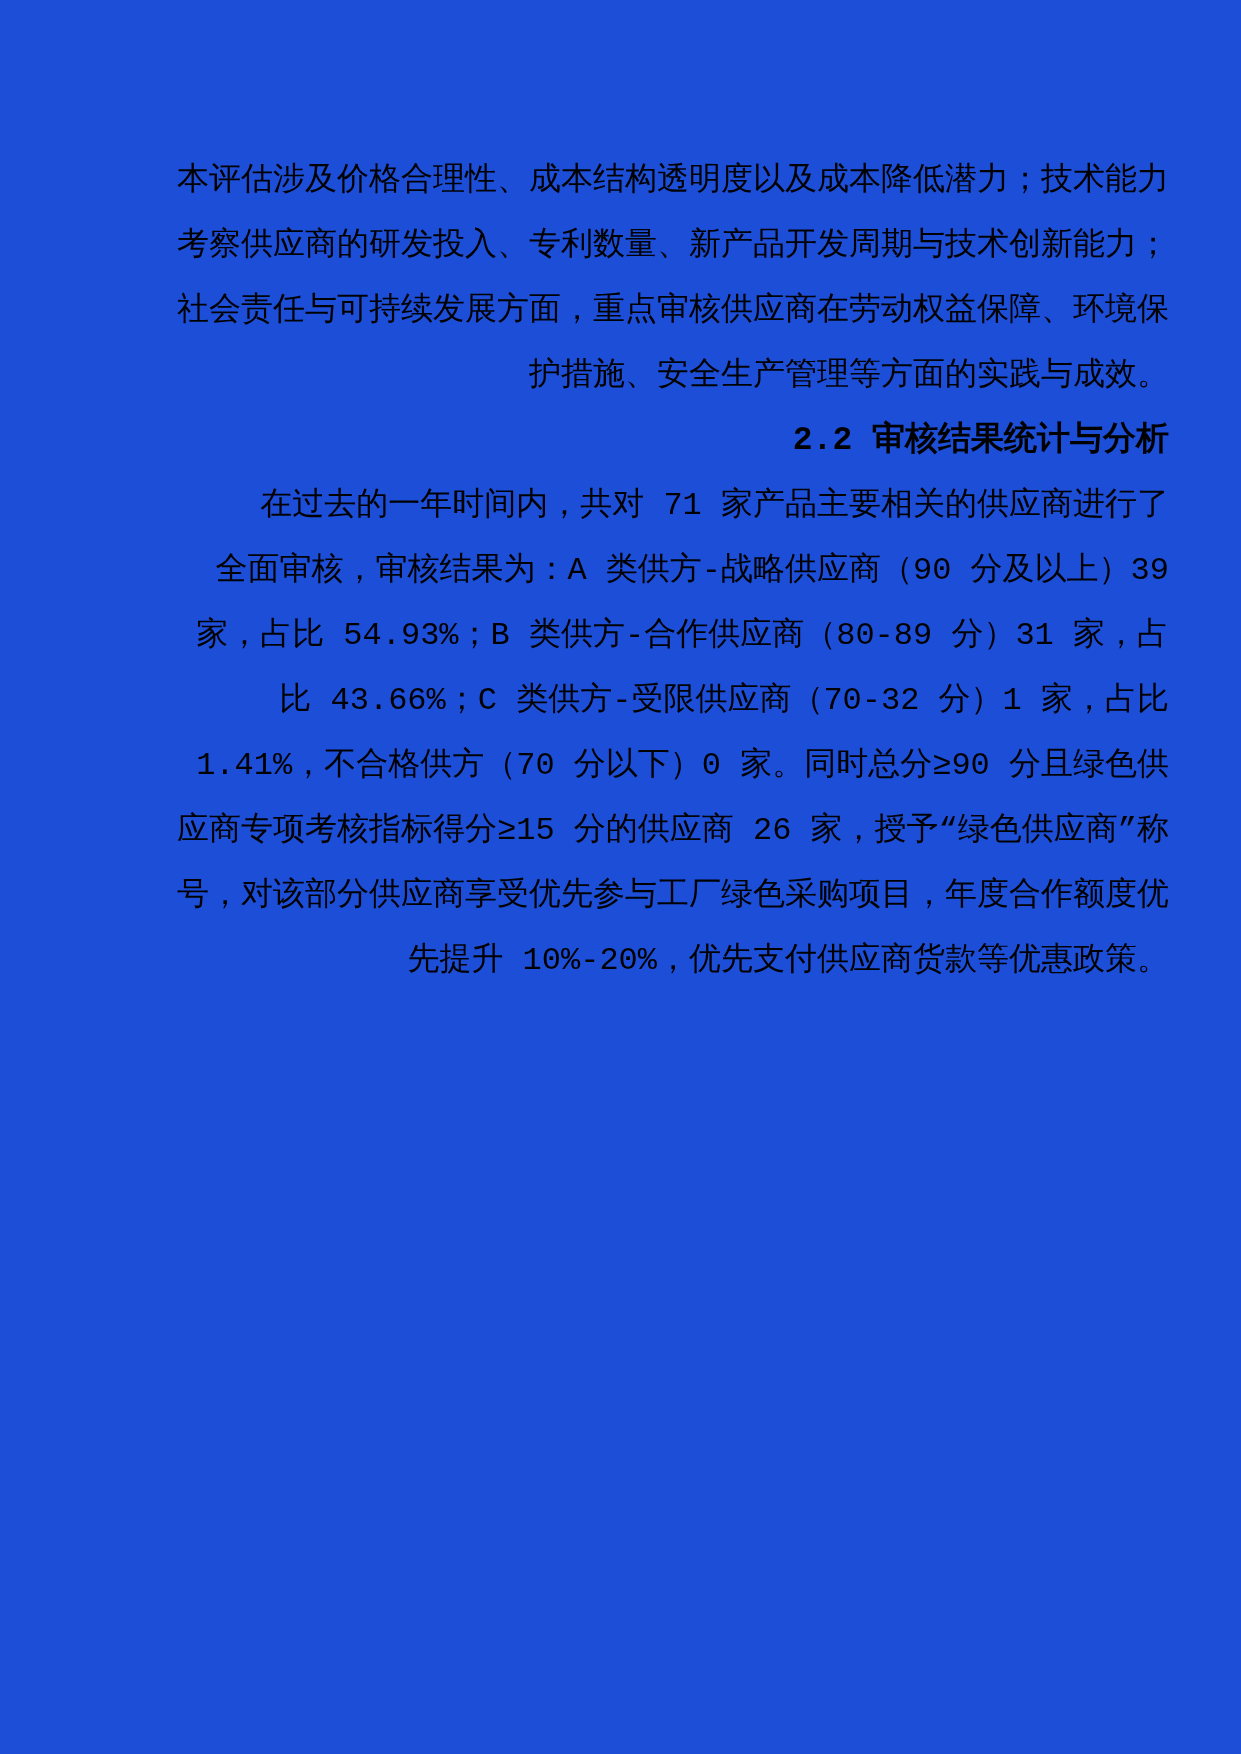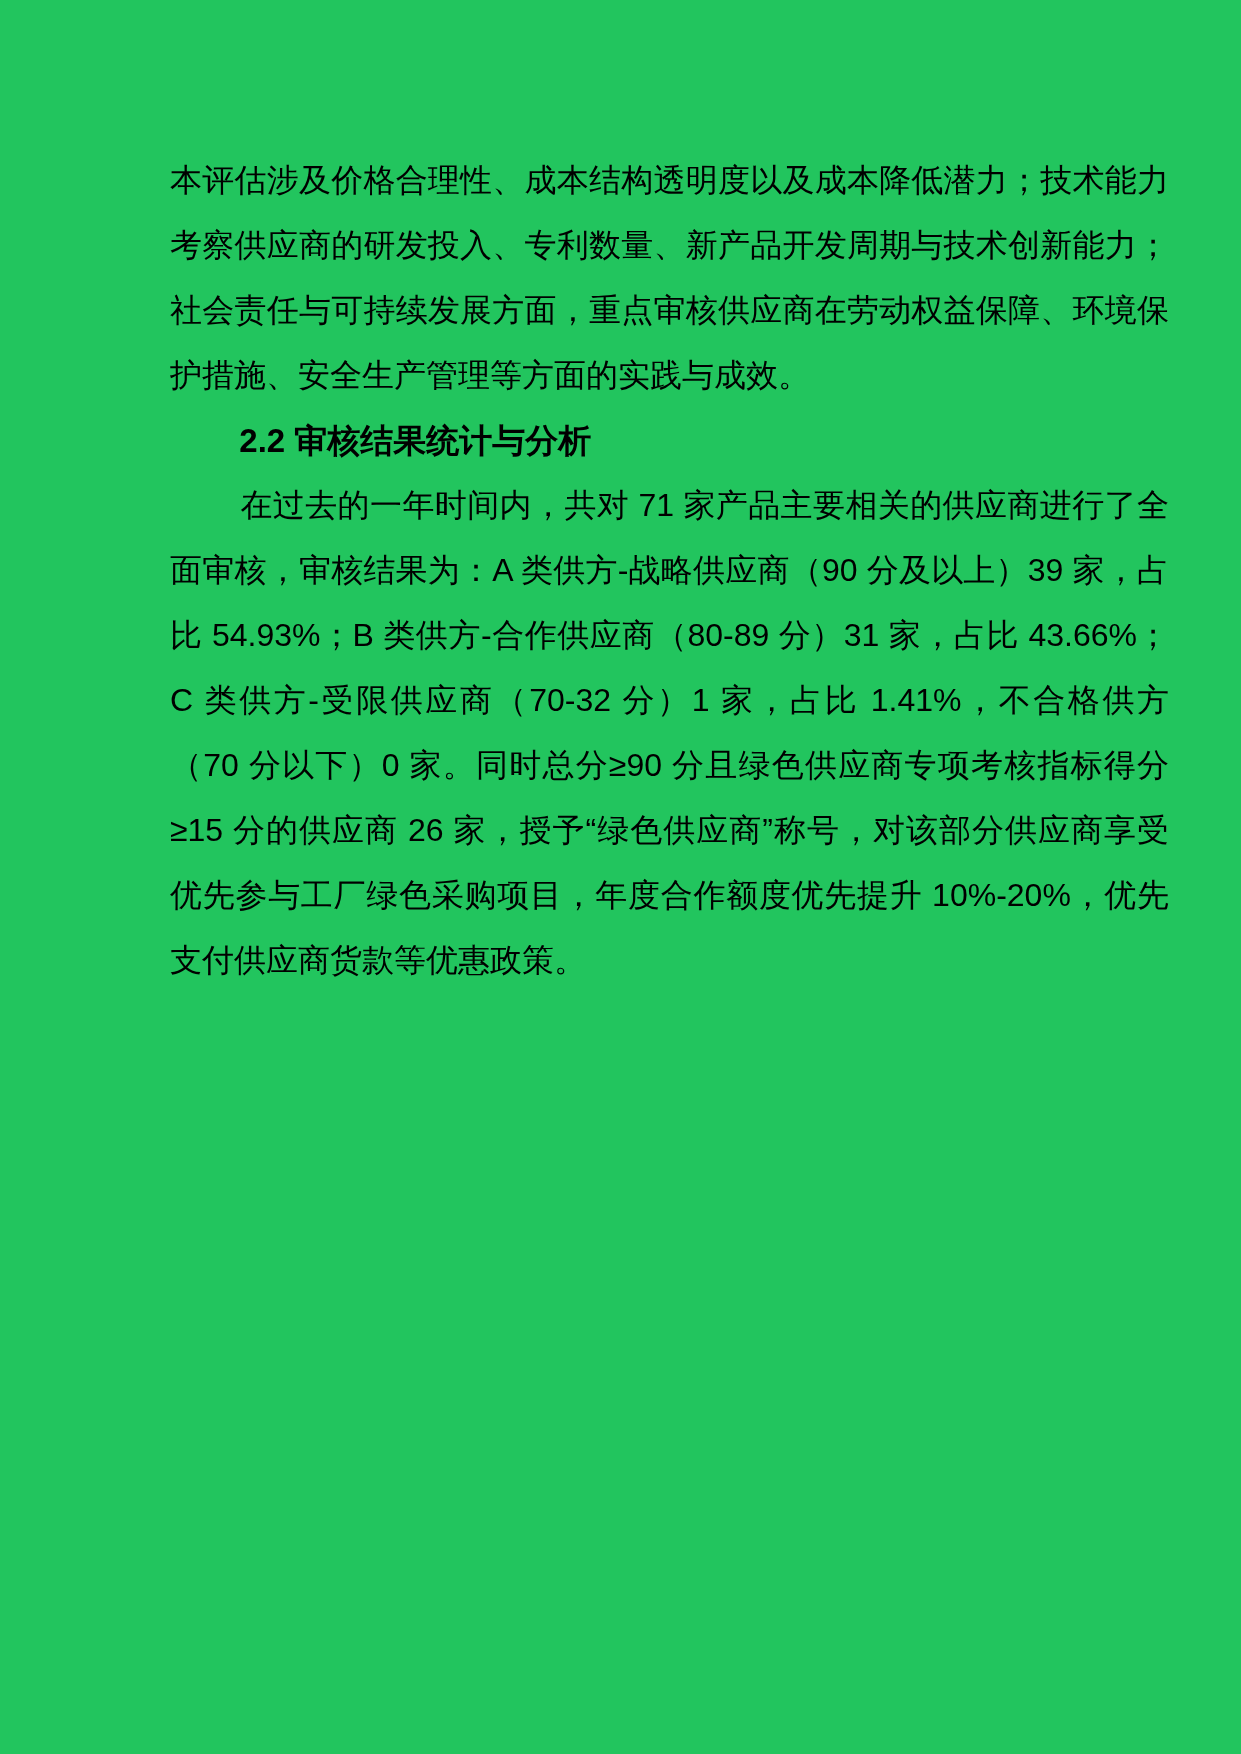--- a/index.html
+++ b/index.html
@@ -17,9 +17,9 @@
     width: 1241px;
     height: 1754px;
     padding: 148px 72px 40px 170px;
-    background: #22c55e;
+    background: #1d4ed8;
     color: #000000;
-    font-family: Liberation Sans, sans-serif;
+    font-family: Liberation Mono, monospace;
     font-size: 32px;
     line-height: 65px;
     text-align: justify;

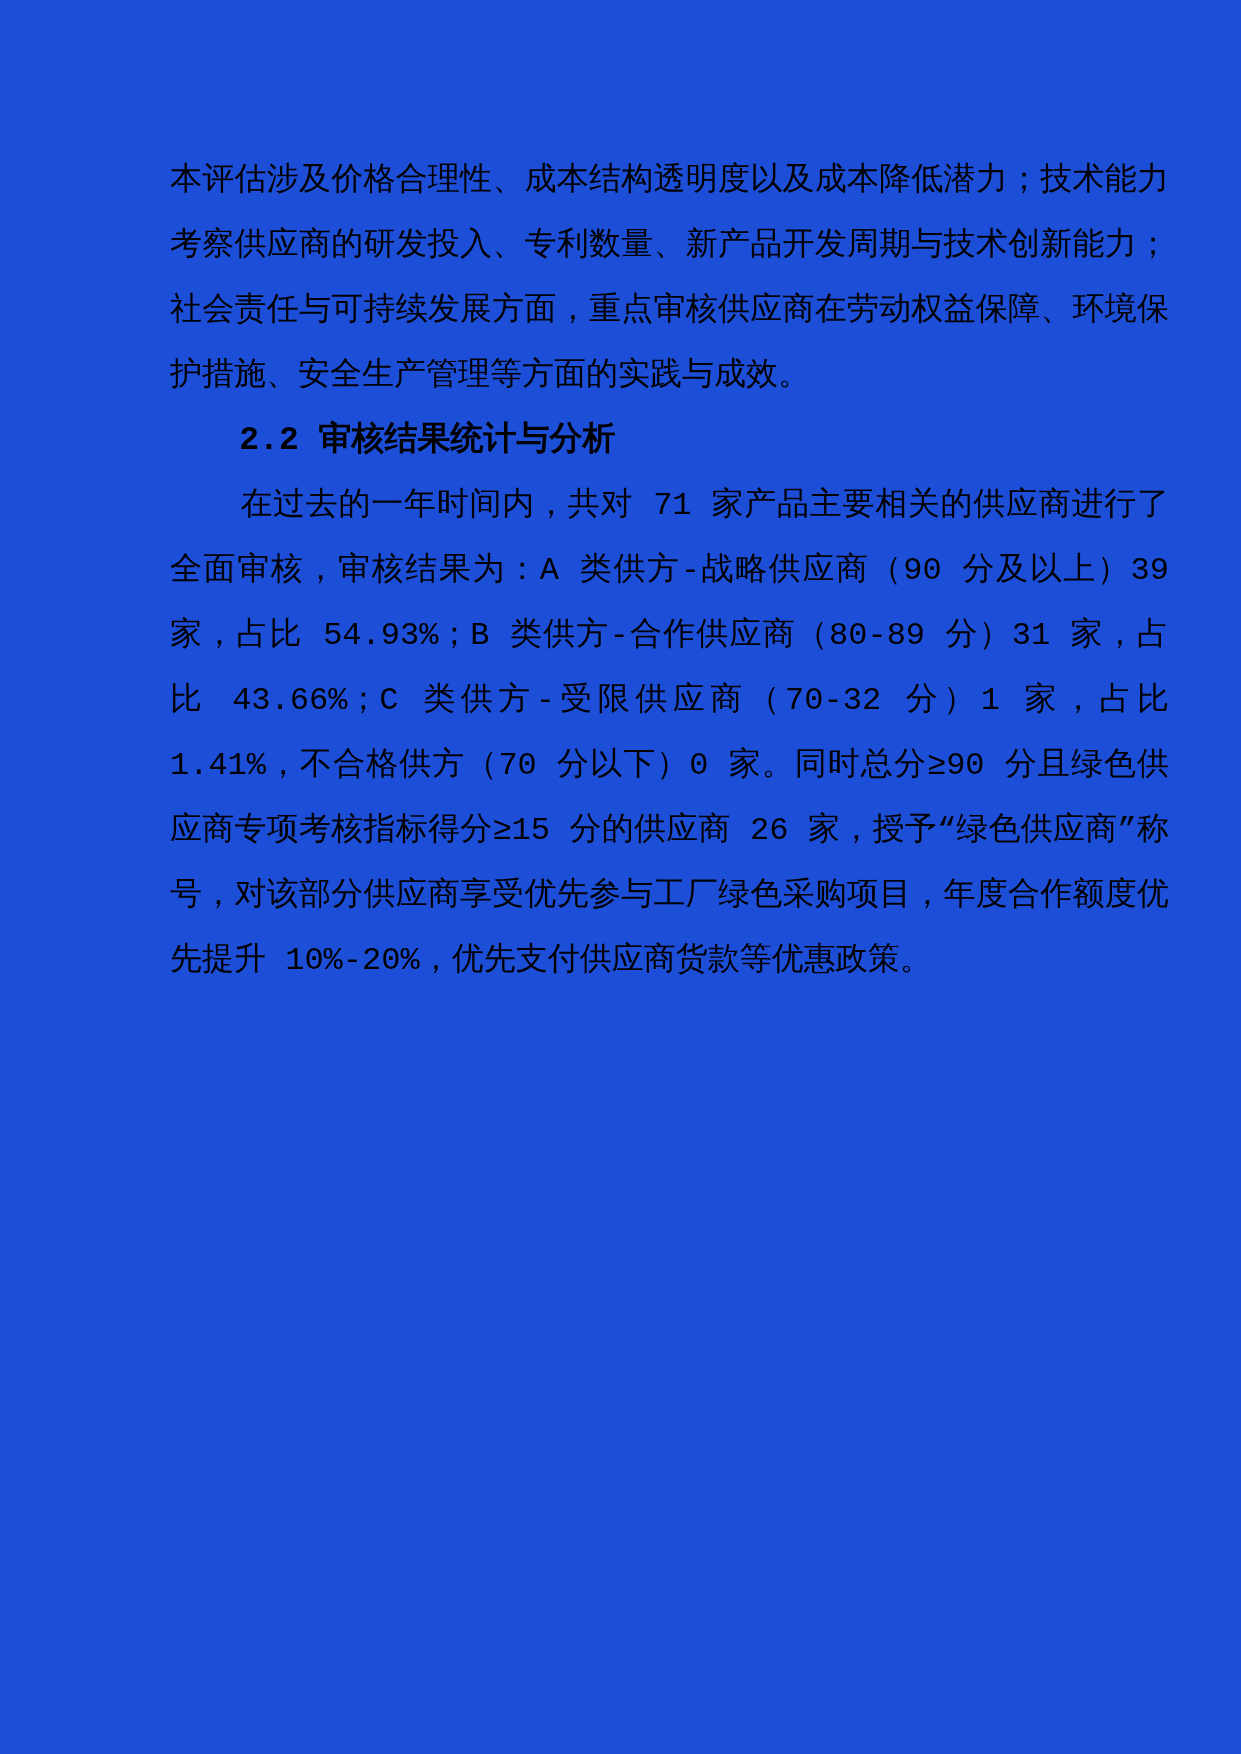--- a/index.html
+++ b/index.html
@@ -28,6 +28,7 @@
   .page p, .page h2 {
     margin: 0;
     padding: 0;
+    text-align: right;
   }
   .body-para {
     text-indent: 2.2em;

